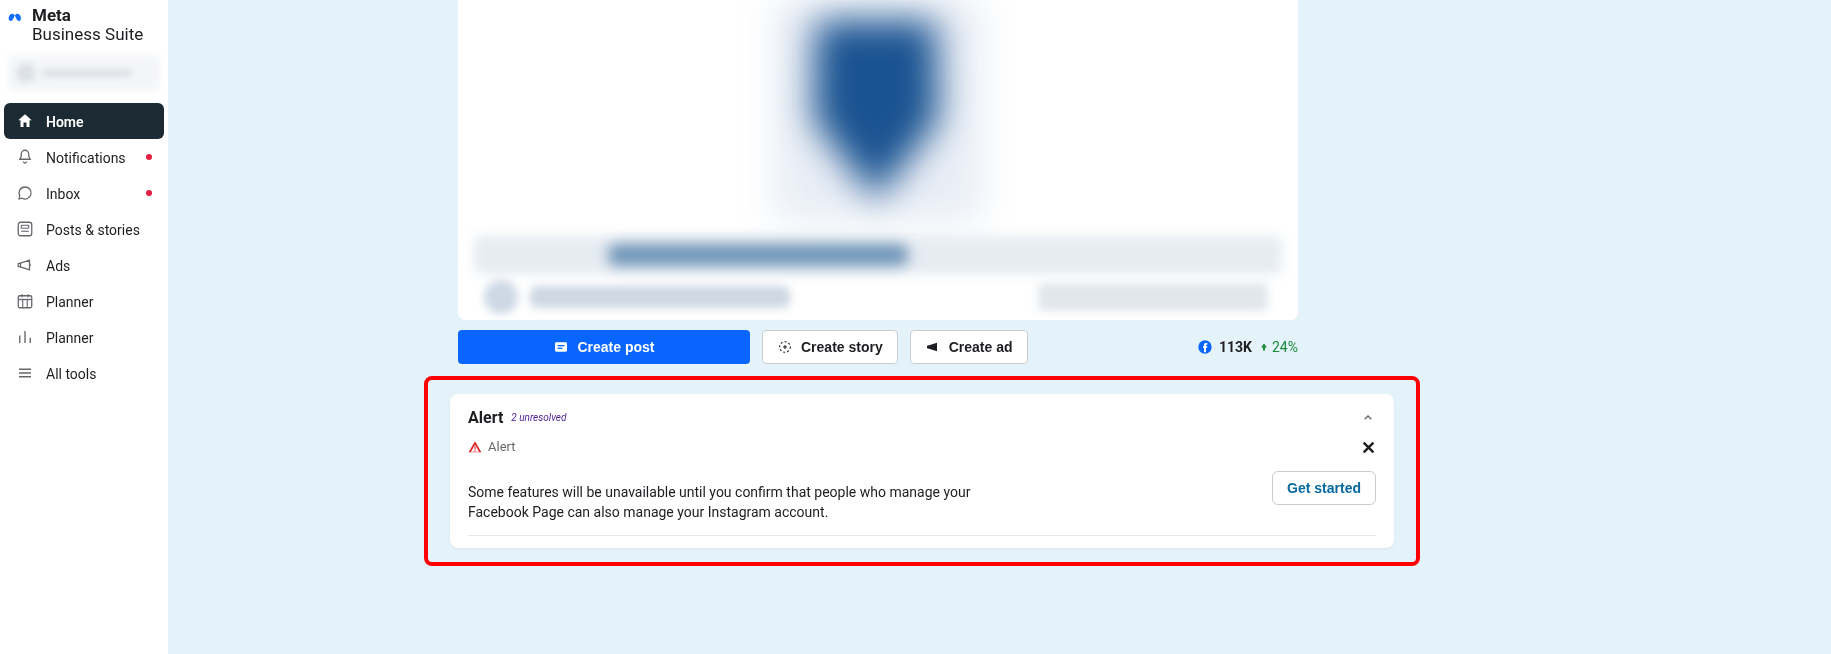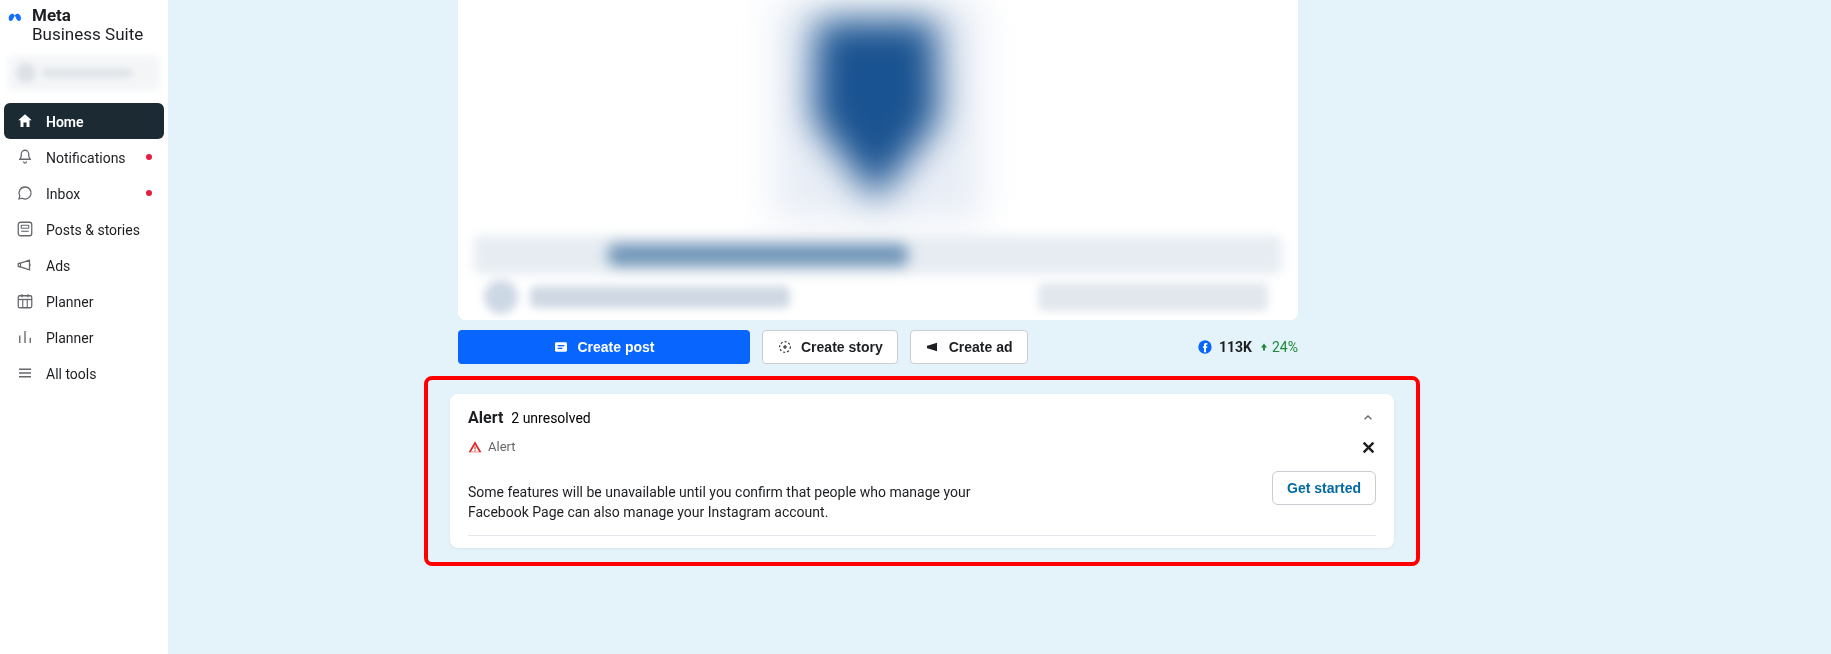--- a/index.html
+++ b/index.html
@@ -295,8 +295,9 @@
     font-size: 16px;
   }
   .alert-header .sub {
-    font-size: 14px;
-    color: #000000;
+    font-size: 10px;
+    color: #4c1d95;
+    font-style: italic;
   }
   .alert-header .caret {
     margin-left: auto;

